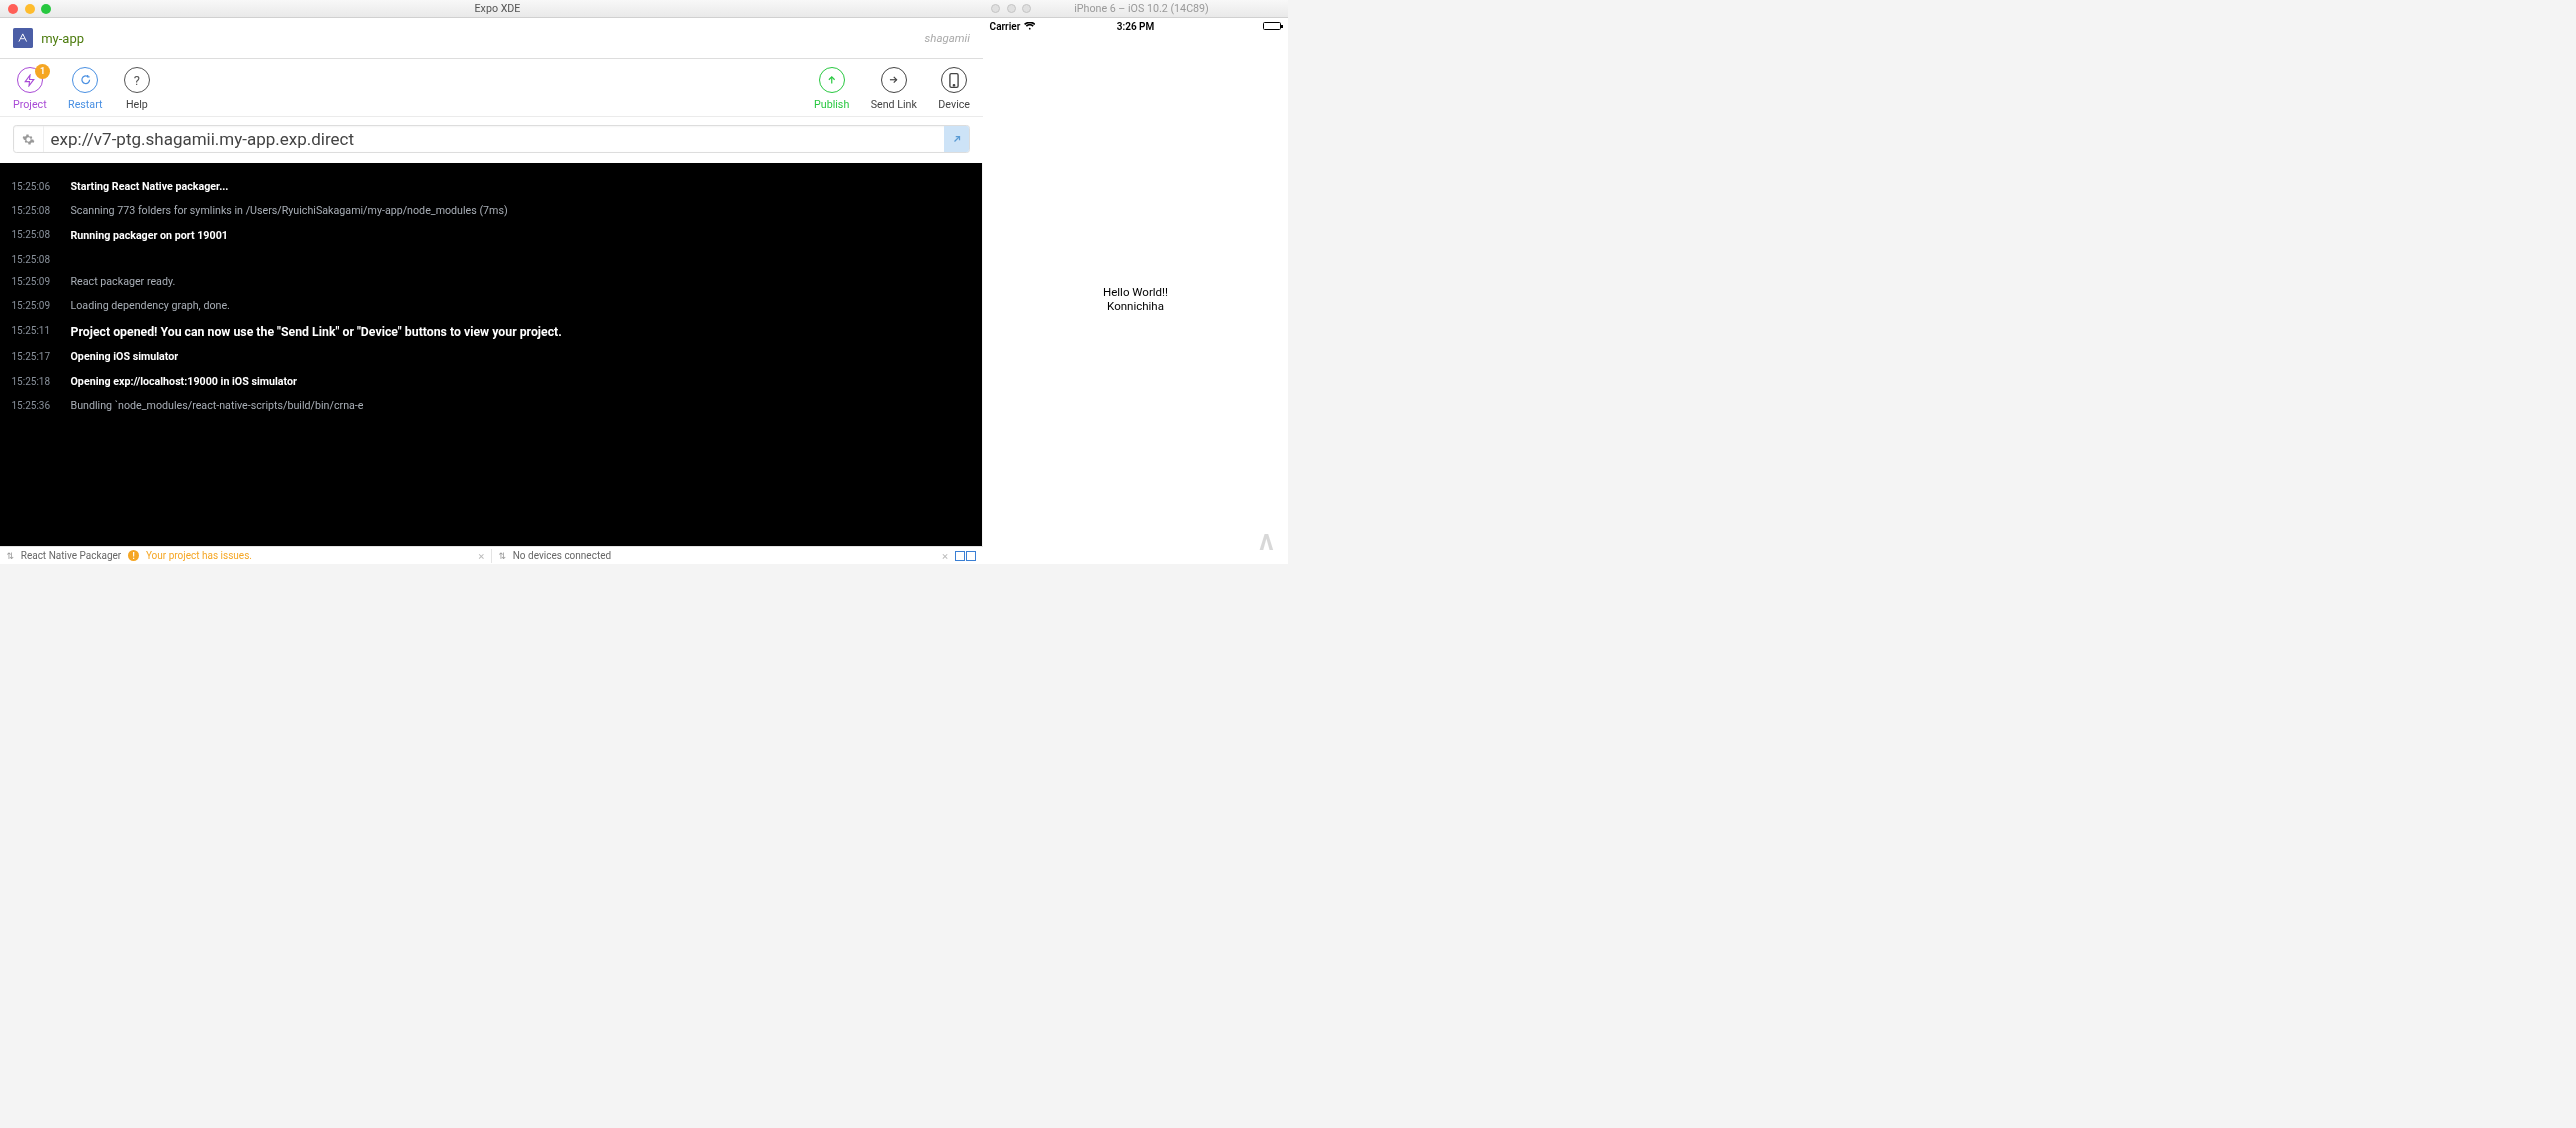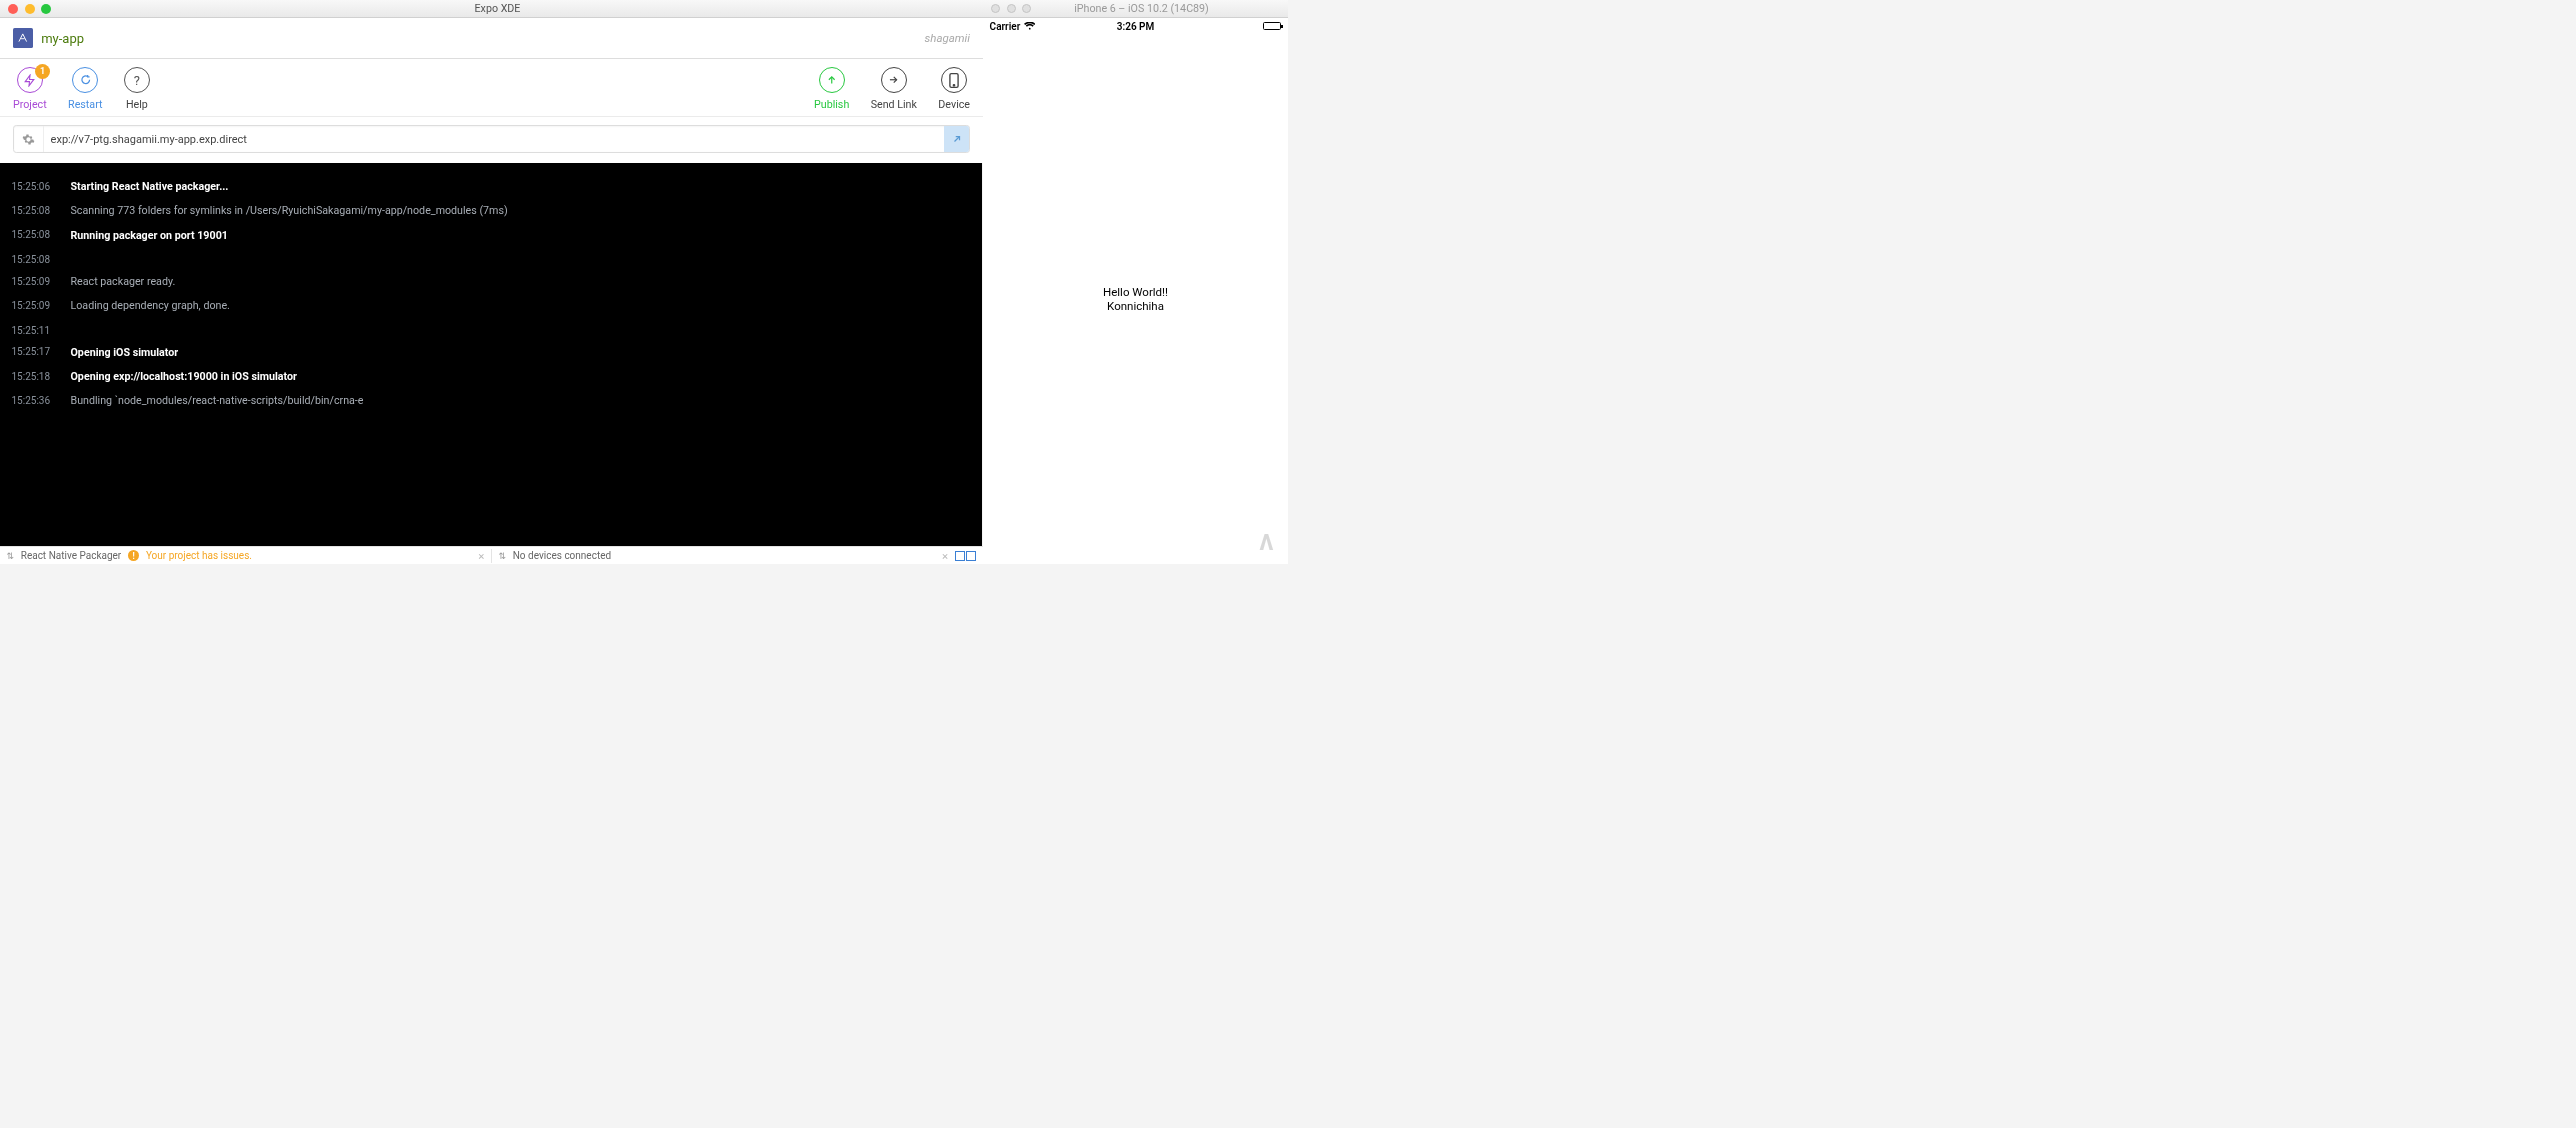--- a/index.html
+++ b/index.html
@@ -46,7 +46,7 @@
 .urlbar-wrap { padding:8.2px 13px 10px; background:#fff; }
 .urlbar { display:flex; align-items:center; border:0.8px solid #ddd; border-radius:3.3px; height:28px; overflow:hidden; box-shadow: inset 0 0.8px 1.6px rgba(0,0,0,0.05);}
 .urlbar .gear { width:30px; display:flex; align-items:center; justify-content:center; color:#999; border-right:0.8px solid #eee; height:100%;}
-.urlbar .url { flex:1; padding:0 6.6px; font-size:11px; color:#444; }
+.urlbar .url { flex:1; padding:0 6.6px; font-size:17px; color:#444; }
 .urlbar .open { width:25px; height:100%; background:#cde3f7; display:flex; align-items:center; justify-content:center; color:#5a9bd4; }
 
 

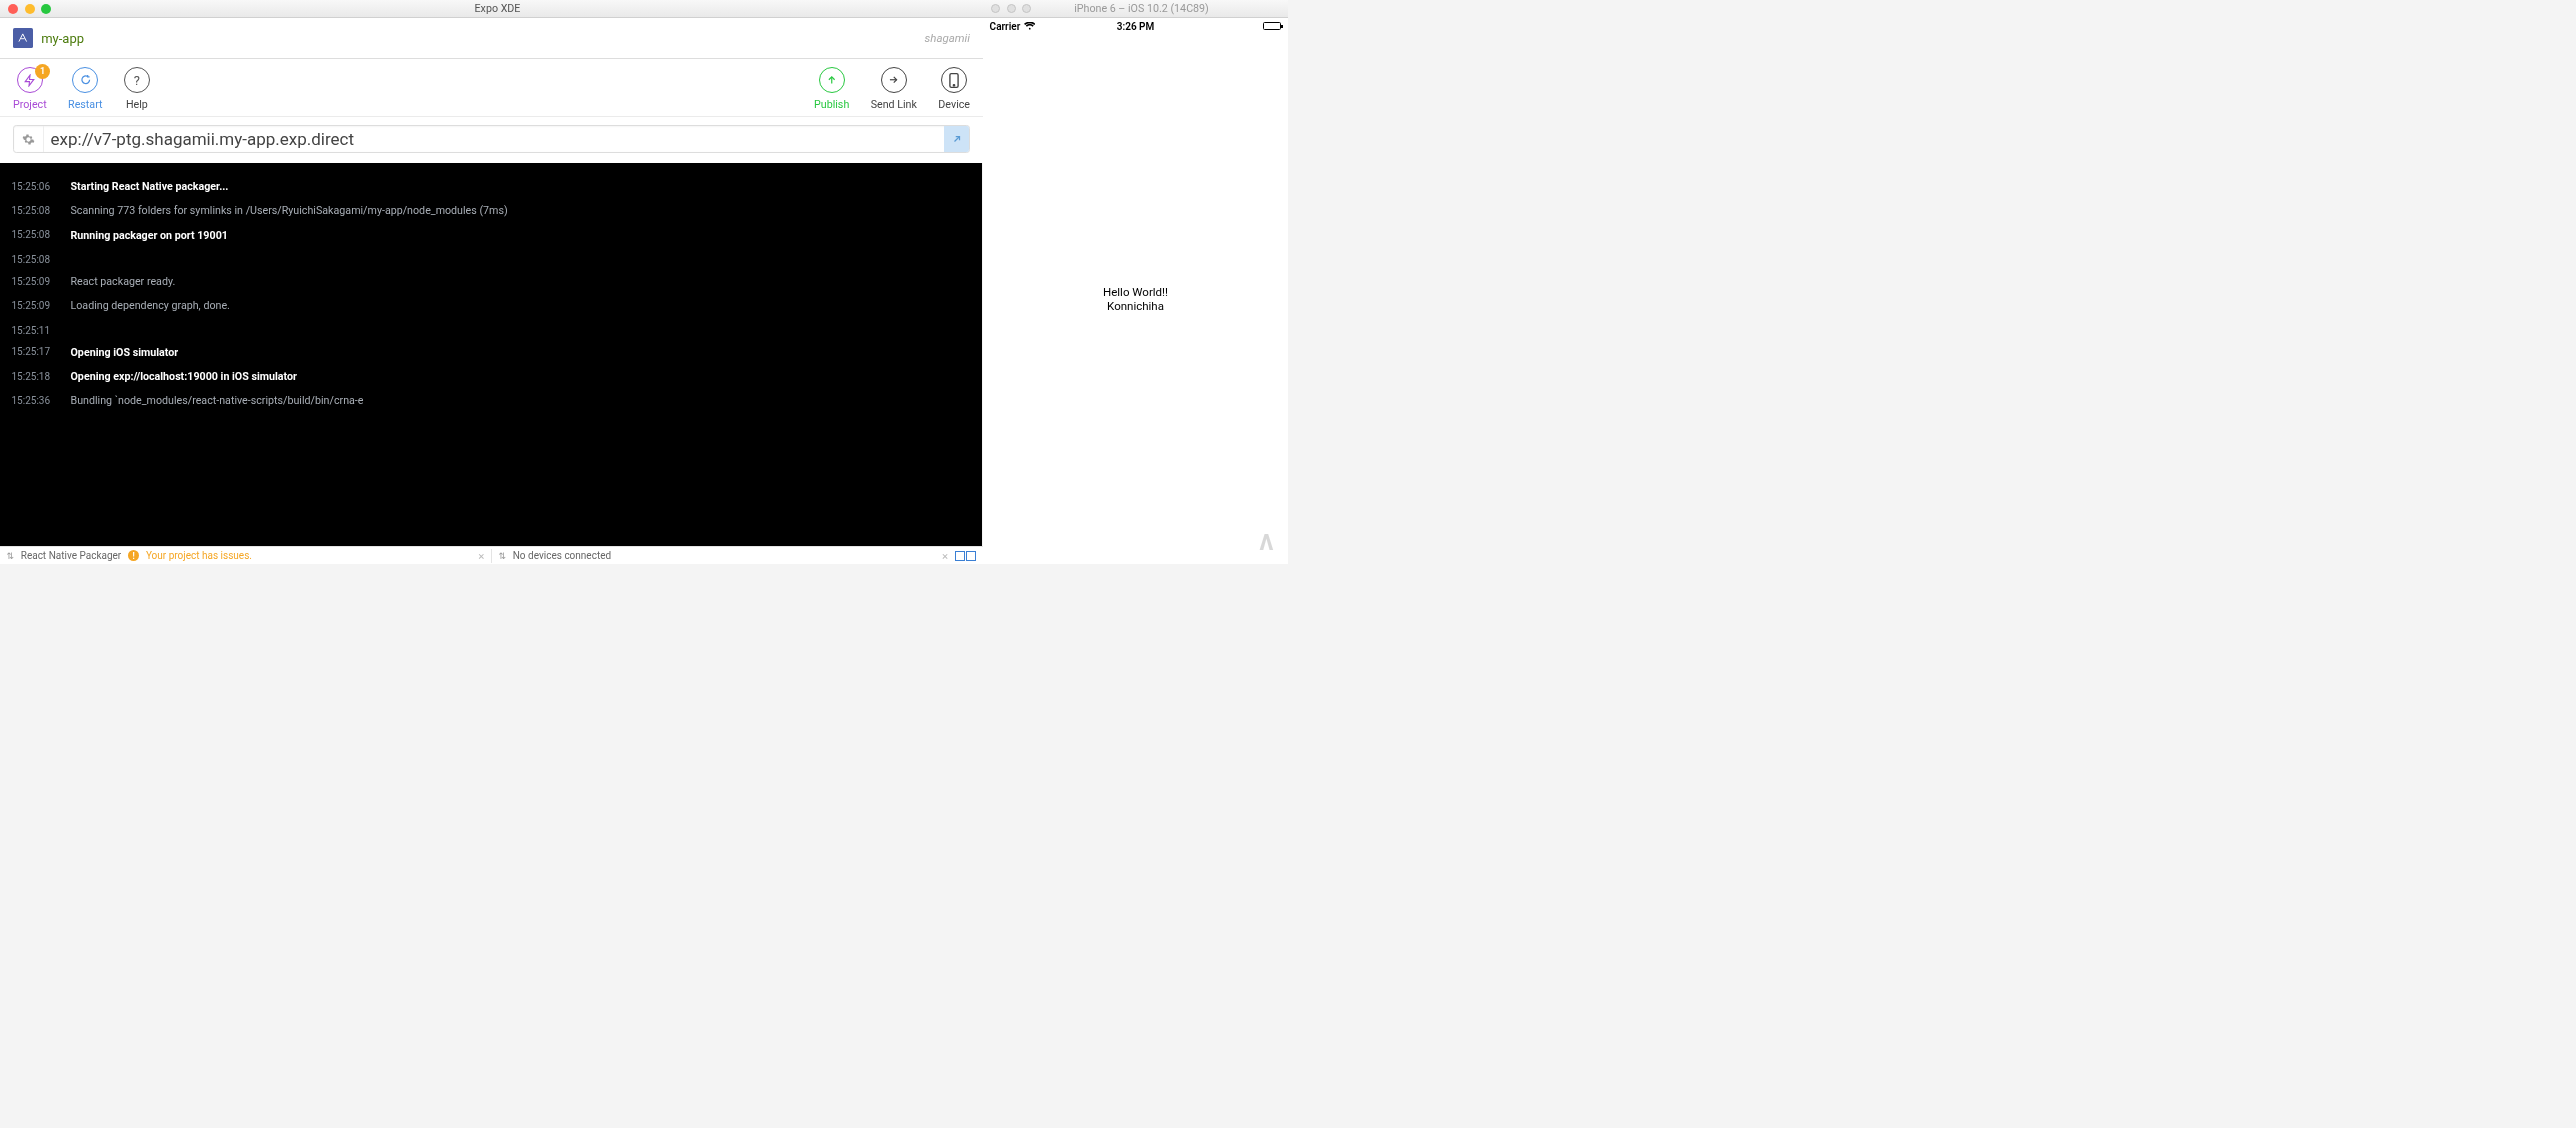--- a/index.html
+++ b/index.html
@@ -206,6 +206,7 @@
         </div>
         <div class="row">
           <div class="ts">15:25:11</div>
+          <div class="msg big">Project opened! You can now use the "Send Link" or "Device" buttons to view your project.</div>
         </div>
         <div class="row">
           <div class="ts">15:25:17</div>

